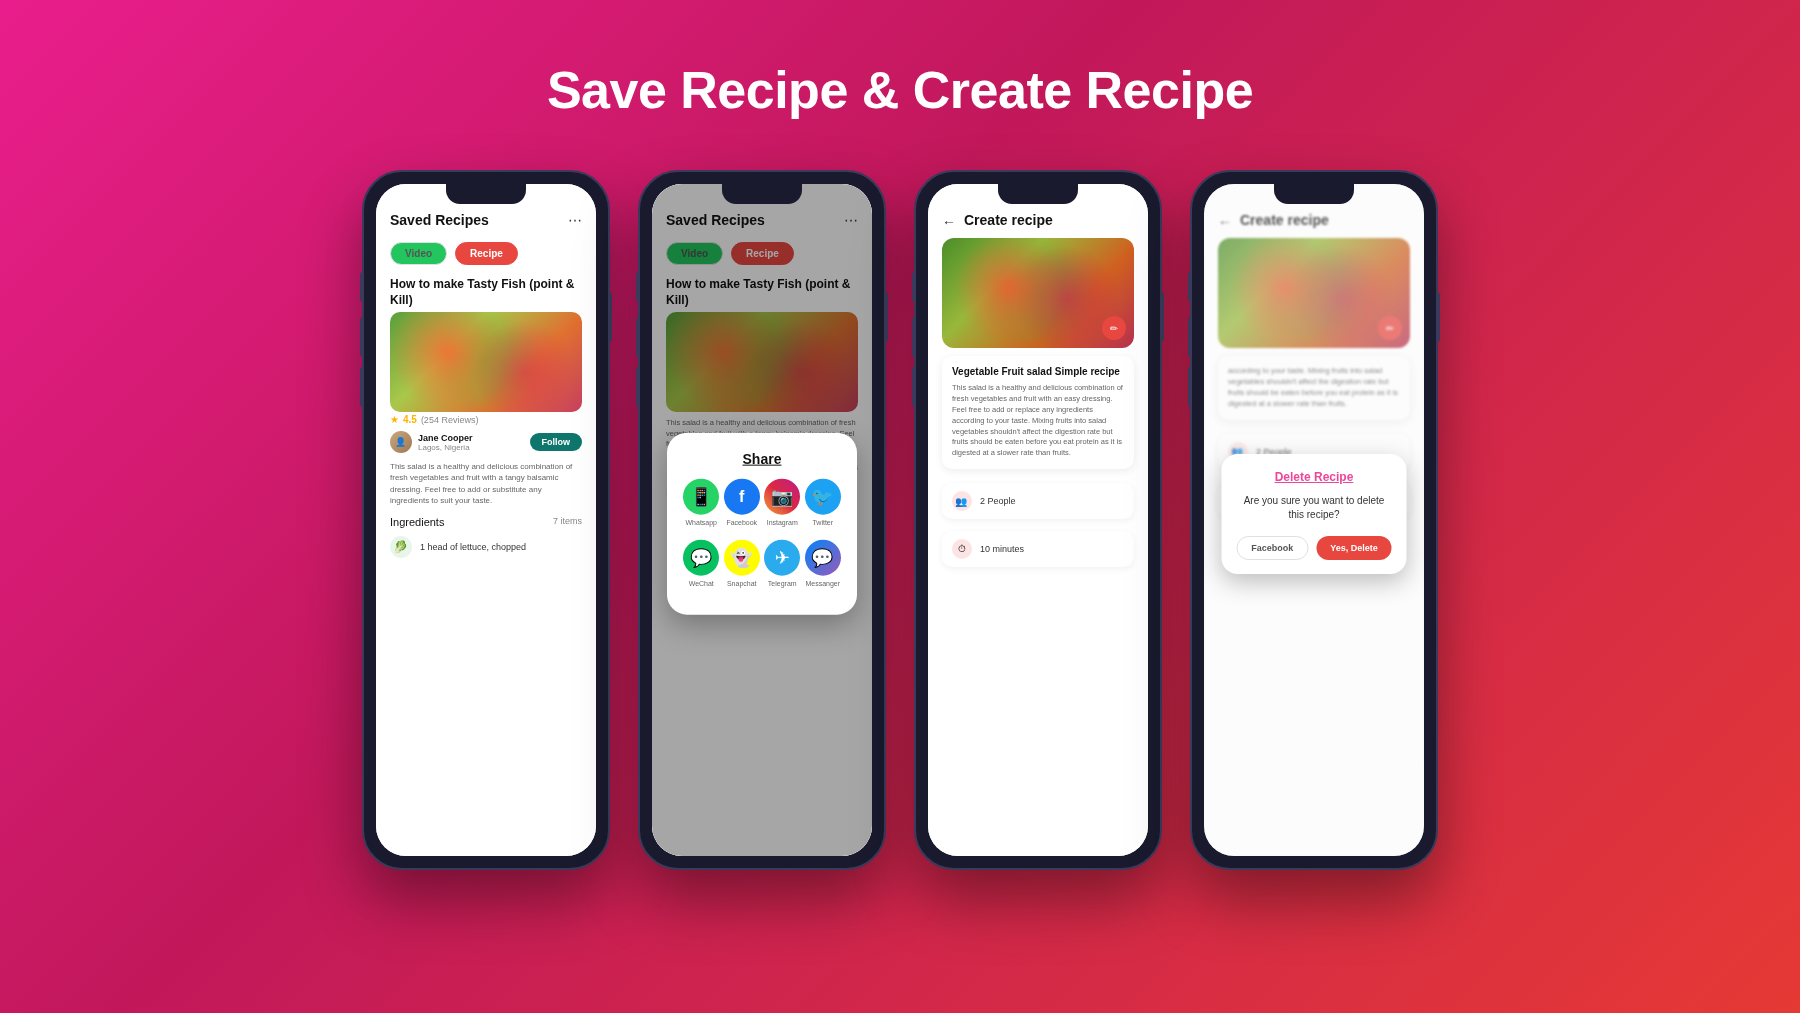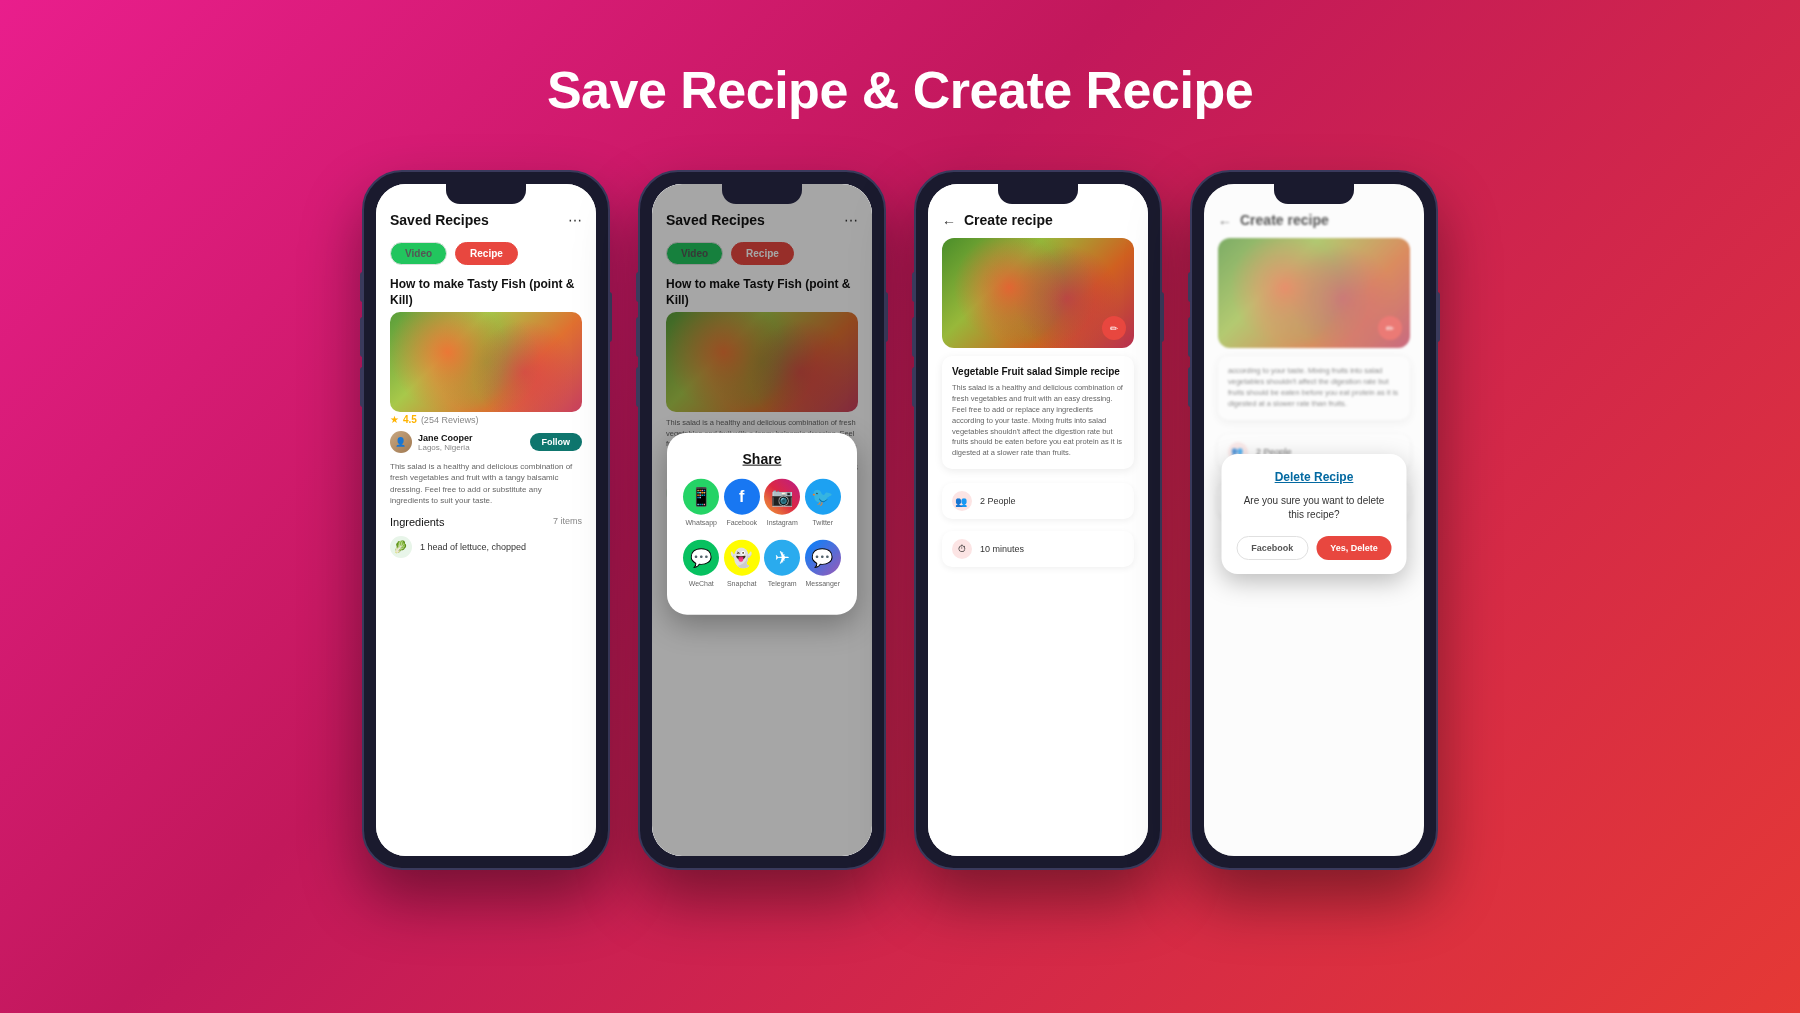--- a/index.html
+++ b/index.html
@@ -452,7 +452,7 @@
     .delete-modal-title {
       font-size: 12px;
       font-weight: 700;
-      color: #0369a1;
+      color: #ec4899;
       text-decoration: underline;
       margin-bottom: 10px;
     }

